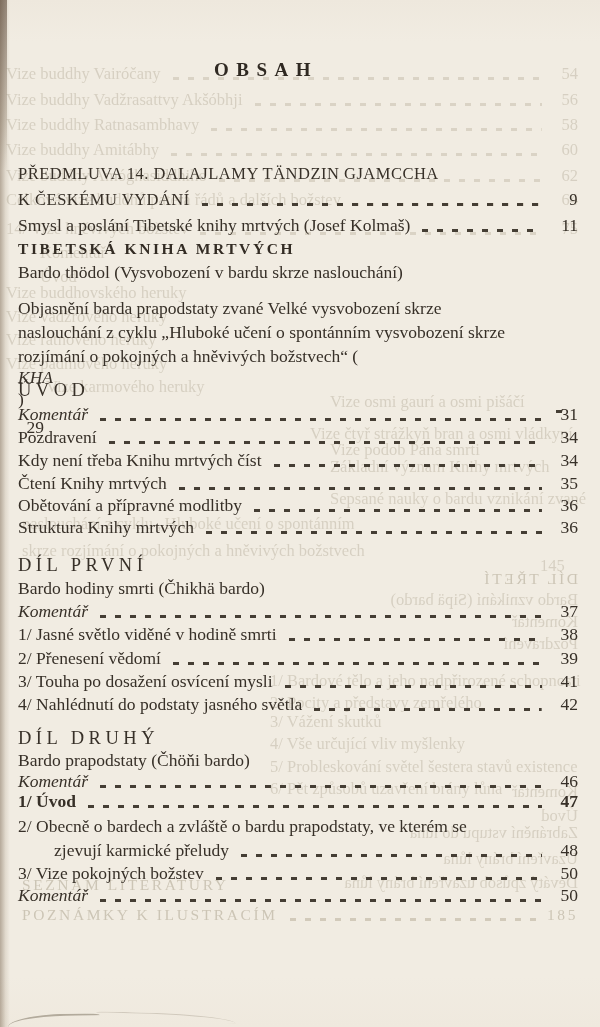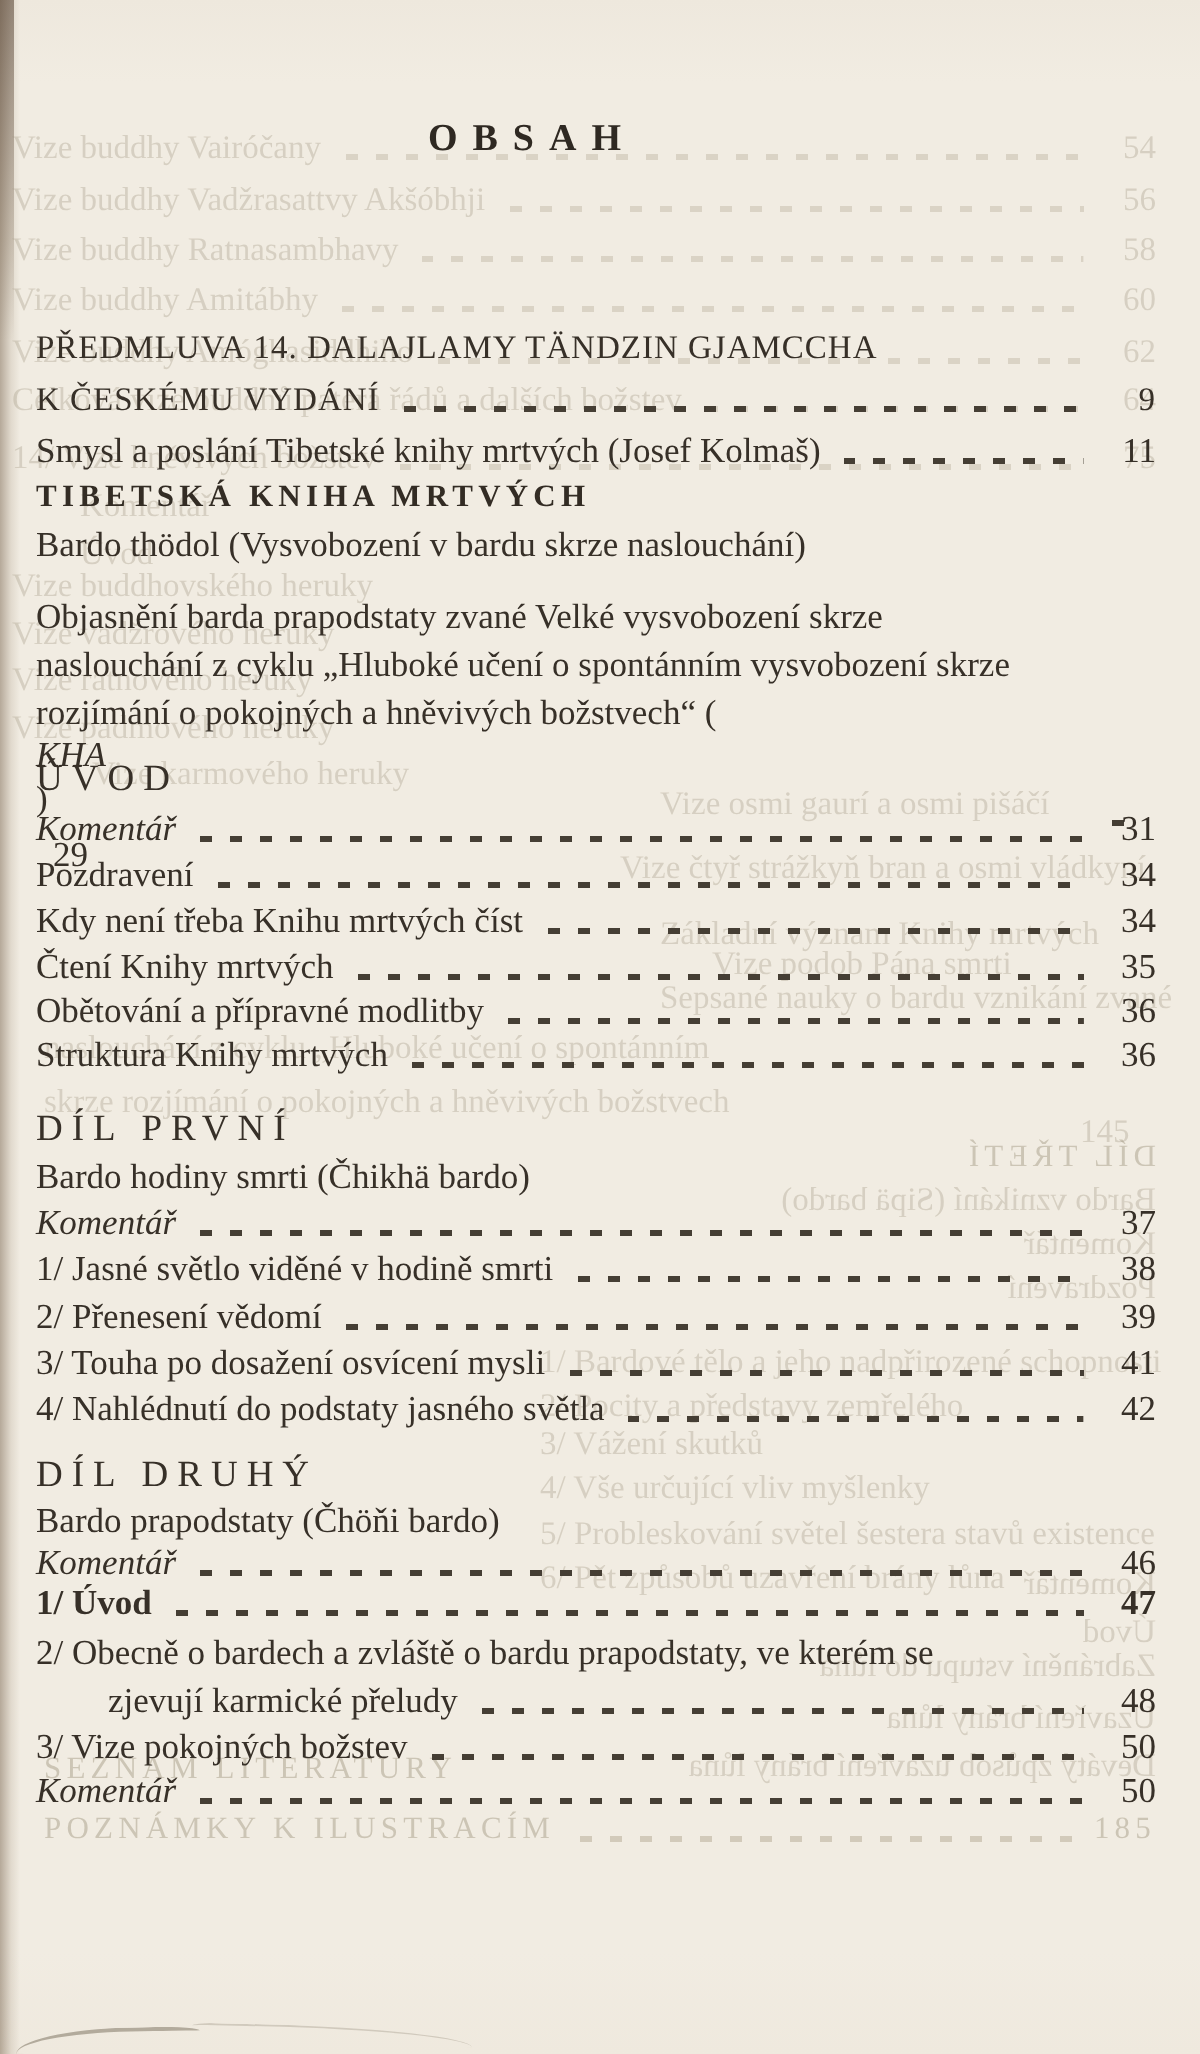--- a/index.html
+++ b/index.html
@@ -117,7 +117,7 @@
       <div class="g " style="top: 424px; left: 310px;">
         <span class="lbl">Vize čtyř strážkyň bran a osmi vládkyní</span>
       </div>
-      <div class="g " style="top: 440px; left: 356px; margin-top: 32px;">
+      <div class="g " style="top: 440px; left: 330px;">
         <span class="lbl">Vize podob Pána smrti</span>
       </div>
       <div class="g " style="top: 457px; left: 330px;">

